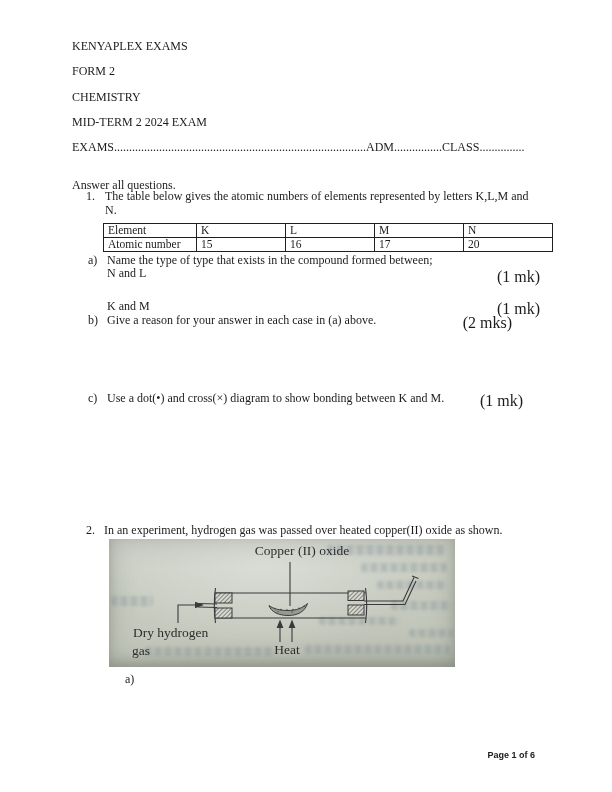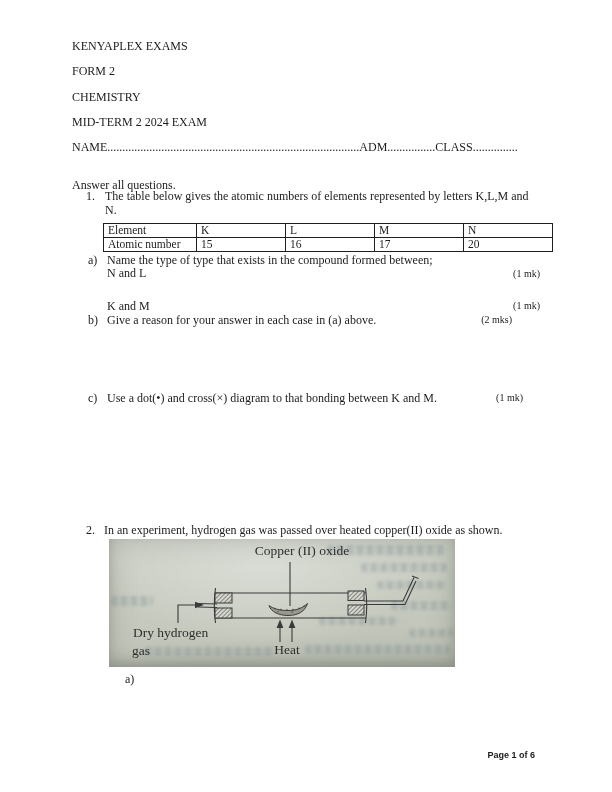--- a/index.html
+++ b/index.html
@@ -49,7 +49,7 @@
   <div class="ln bold" style="left:72px;top:91px">CHEMISTRY</div>
   <div class="ln bold" style="left:72px;top:116px">MID-TERM 2 2024 EXAM</div>
 
-  <div class="ln bold" style="left:72px;top:141px;max-width:475px;overflow:hidden"><span>NAME</span><span>....................................................................................</span><span>ADM</span><span>................</span><span>CLASS</span><span>...............</span></div>
+  <div class="ln bold" style="left:72px;top:141px;max-width:475px;overflow:hidden"><span>EXAMS</span><span>....................................................................................</span><span>ADM</span><span>................</span><span>CLASS</span><span>...............</span></div>
 
   <div class="ln" style="left:72px;top:179px">Answer all questions.</div>
 

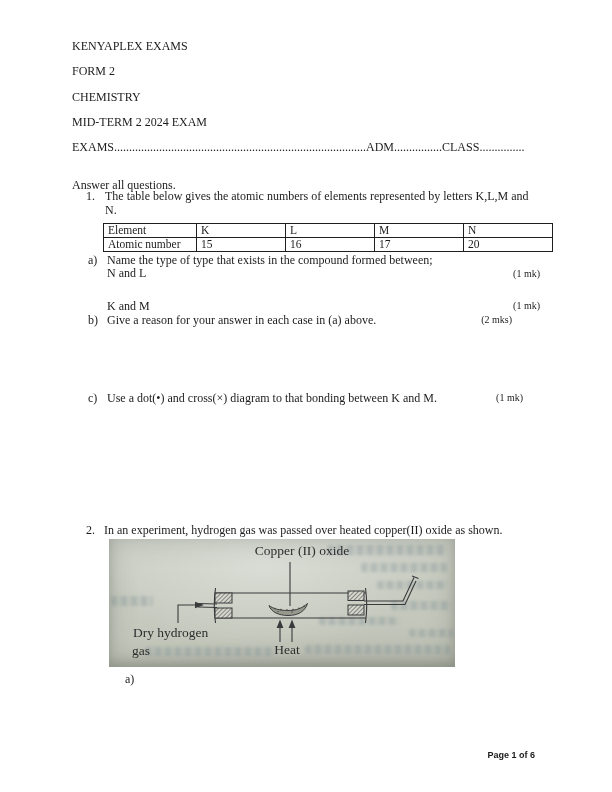--- a/index.html
+++ b/index.html
@@ -9,7 +9,7 @@
   }
   .ln{position:absolute;white-space:nowrap;font-size:12px;line-height:13px;}
   .bold{font-weight:normal;}
-  .marks{position:absolute;white-space:nowrap;font-size:10px;}
+  .marks{position:absolute;white-space:nowrap;font-size:16px;}
   
   table.atoms{position:absolute;left:103px;top:223px;border-collapse:collapse;table-layout:fixed;border-radius:12px;}
   table.atoms td{

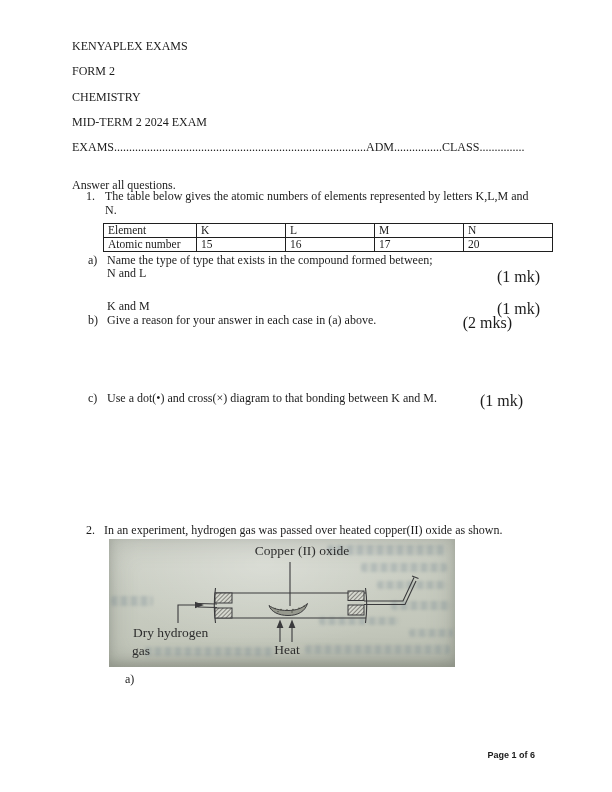--- a/index.html
+++ b/index.html
@@ -90,7 +90,7 @@
   <div class="marks" style="right:100px;top:314px">(2 mks)</div>
 
   <div class="ln" style="left:88px;top:392px">c)</div>
-  <div class="ln" style="left:107px;top:392px">Use a dot(•) and cross(×) diagram to that bonding between K and M.</div>
+  <div class="ln" style="left:107px;top:392px">Use a dot(•) and cross(×) diagram to show bonding between K and M.</div>
   <div class="marks" style="right:89px;top:392px">(1 mk)</div>
 
   <div class="ln" style="left:86px;top:524px">2.</div>

